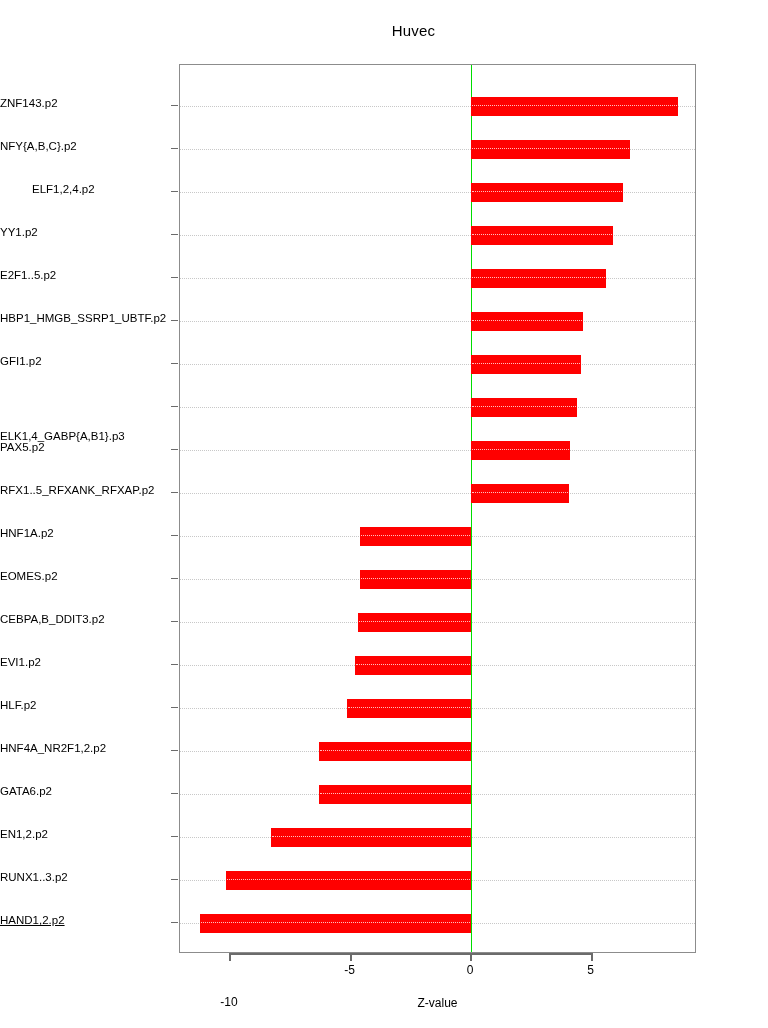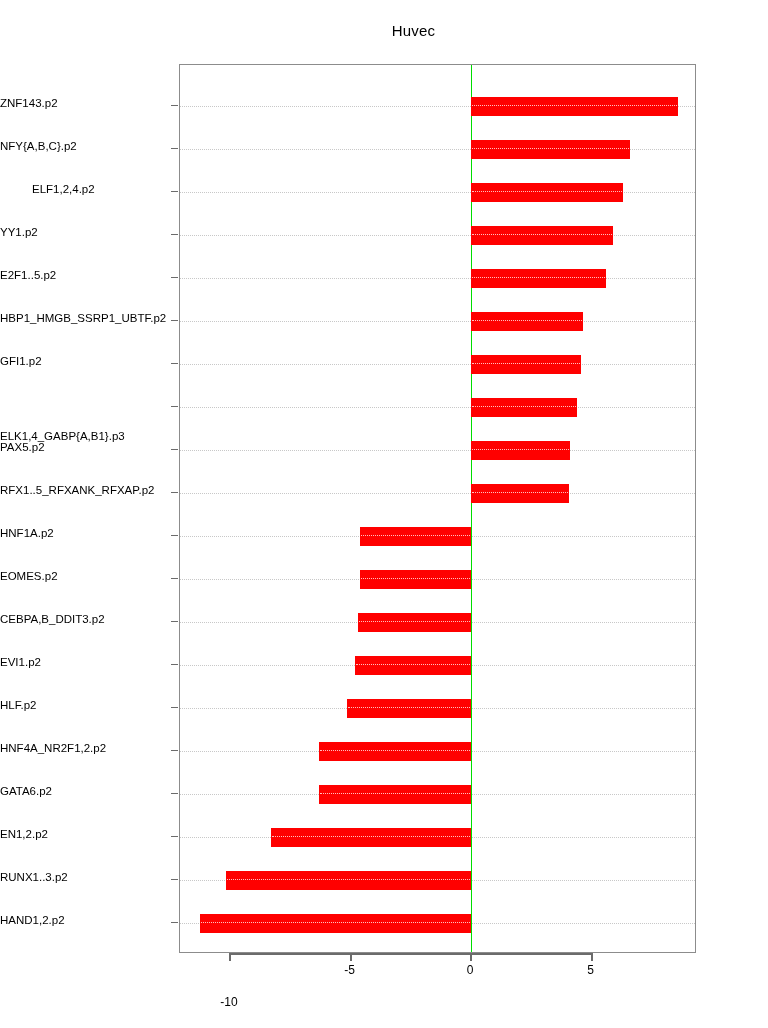--- a/index.html
+++ b/index.html
@@ -209,7 +209,7 @@
       <div class="ytick-label" style="left: 0px; width: 166px; top: 785px;">GATA6.p2</div>
       <div class="ytick-label" style="left: 0px; width: 166px; top: 828px;">EN1,2.p2</div>
       <div class="ytick-label" style="left: 0px; width: 166px; top: 871px;">RUNX1..3.p2</div>
-      <div class="ytick-label" style="left: 0px; width: 166px; top: 914px;">HAND1,2.p2</div>
+      <div class="ytick-label" style="left: 0px; width: 166px; top: 914px; text-decoration: underline;">HAND1,2.p2</div>
     </div>
   <div id="yticks-layer">
       <div class="ytick-mark" style="left: 171px; top: 105px;"></div>

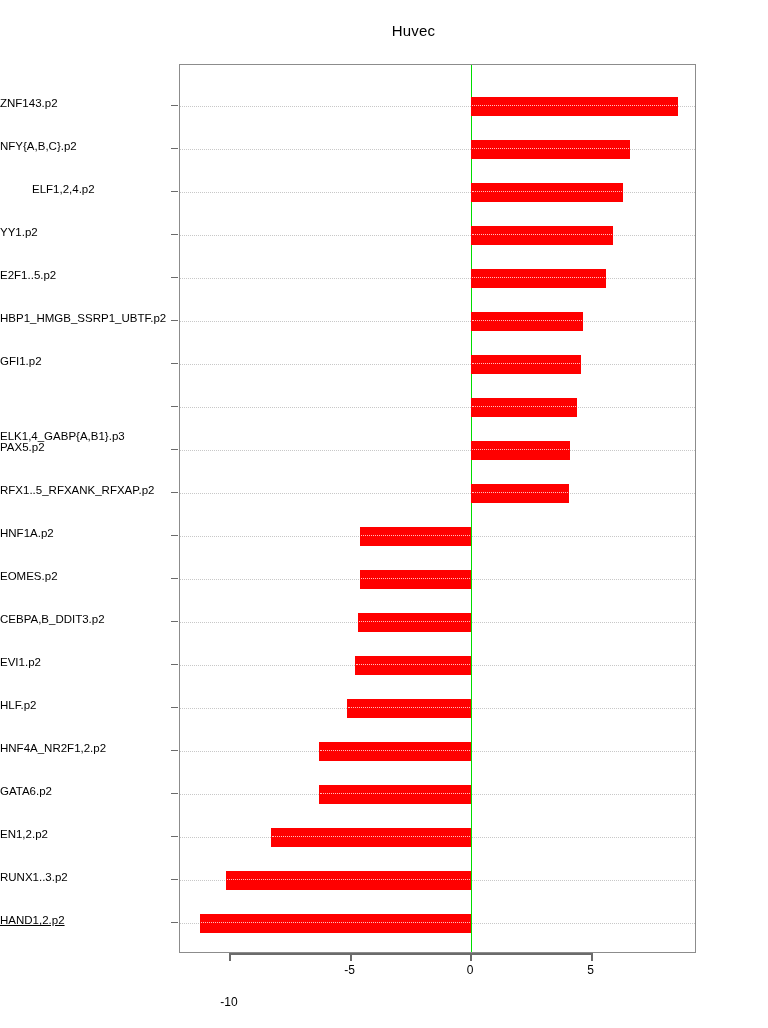--- a/index.html
+++ b/index.html
@@ -245,6 +245,7 @@
       <div class="xtick-mark" style="left: 590.5px;"></div>
       <div class="xtick-label" style="left: 590.5px;">5</div>
     </div>
+  <div id="x-axis-title">Z-value</div>
 
 </div>
 

